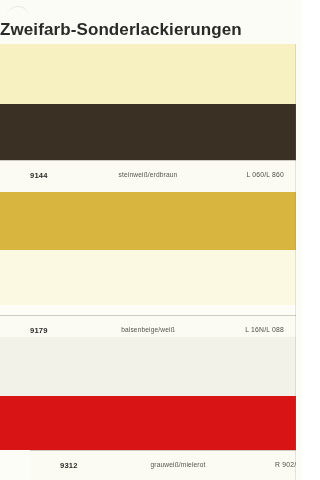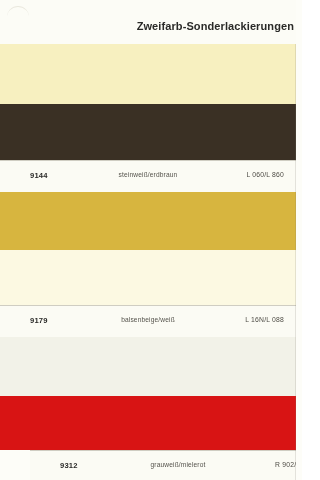--- a/index.html
+++ b/index.html
@@ -37,8 +37,8 @@
     left: 0;
     right: 8px;
     top: 20px;
-    text-align: right;
-    font-size: 11px;
+    text-align: left;
+    font-size: 17px;
     font-weight: bold;
     color: #2a2a28;
     letter-spacing: 0.1px;

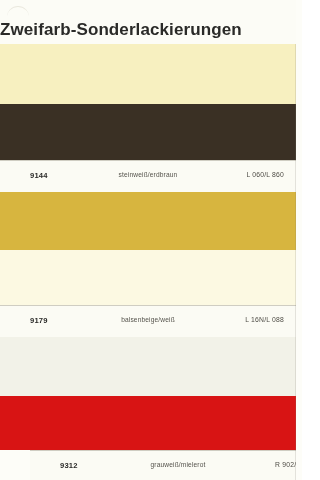--- a/index.html
+++ b/index.html
@@ -172,7 +172,7 @@
     <div class="band" style="top:58px;height:55px;">
       <div class="band-inner" style="background:#fcf9e2;"></div>
     </div>
-    <div class="label-strip" style="top:113px;height:32px;text-decoration:underline;">
+    <div class="label-strip" style="top:123px;height:32px;text-decoration:underline;">
       <div class="label-rule"></div>
       <div class="label-code">9179</div>
       <div class="label-name">balsenbeige/weiß</div>

